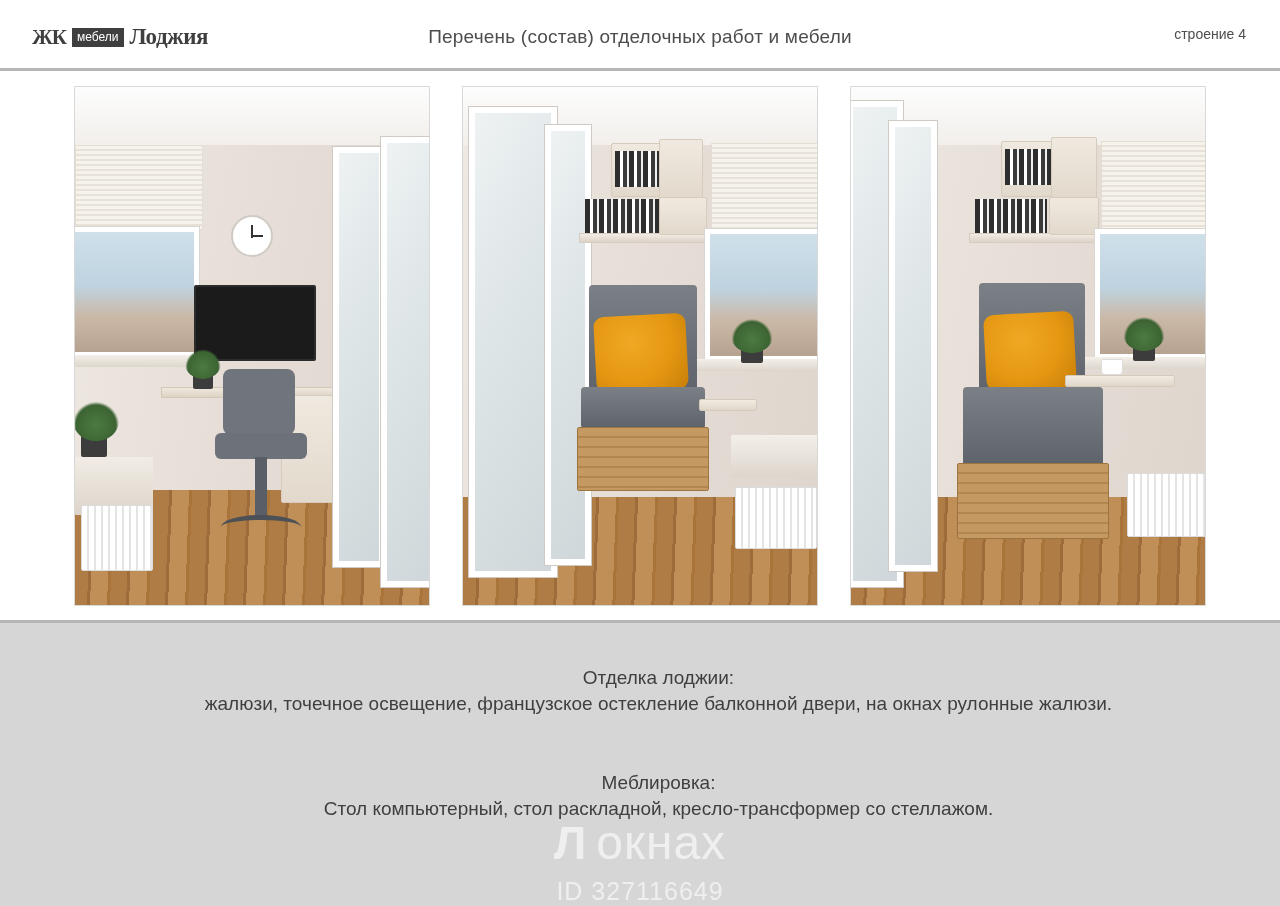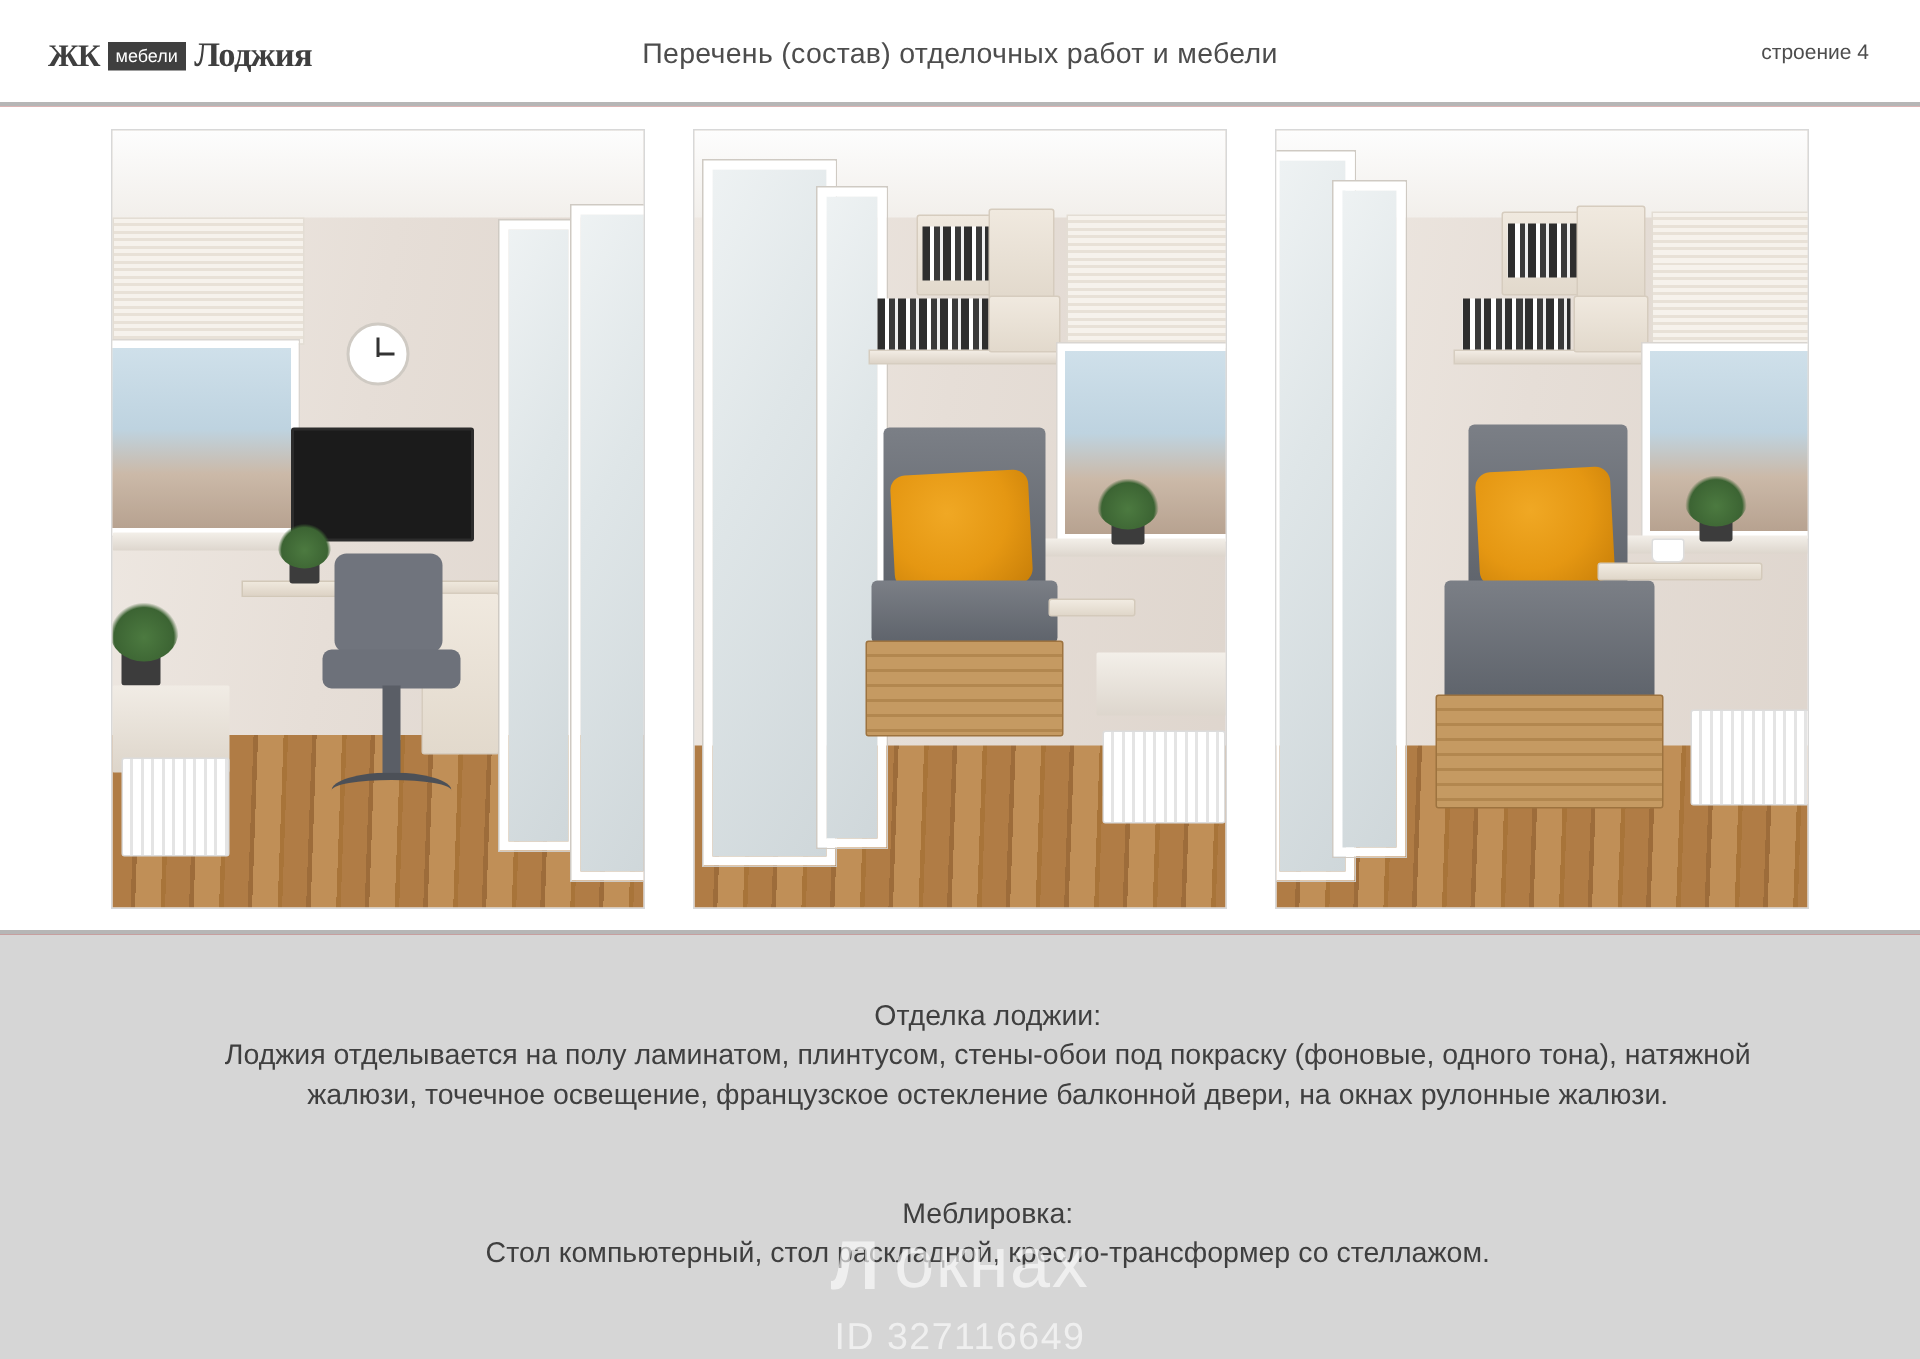--- a/index.html
+++ b/index.html
@@ -13,7 +13,7 @@
   #page {
     position: relative;
     width: 1280px; height: 906px;
-    background: #b91c1c;
+    background: #14532d;
   }
 
   

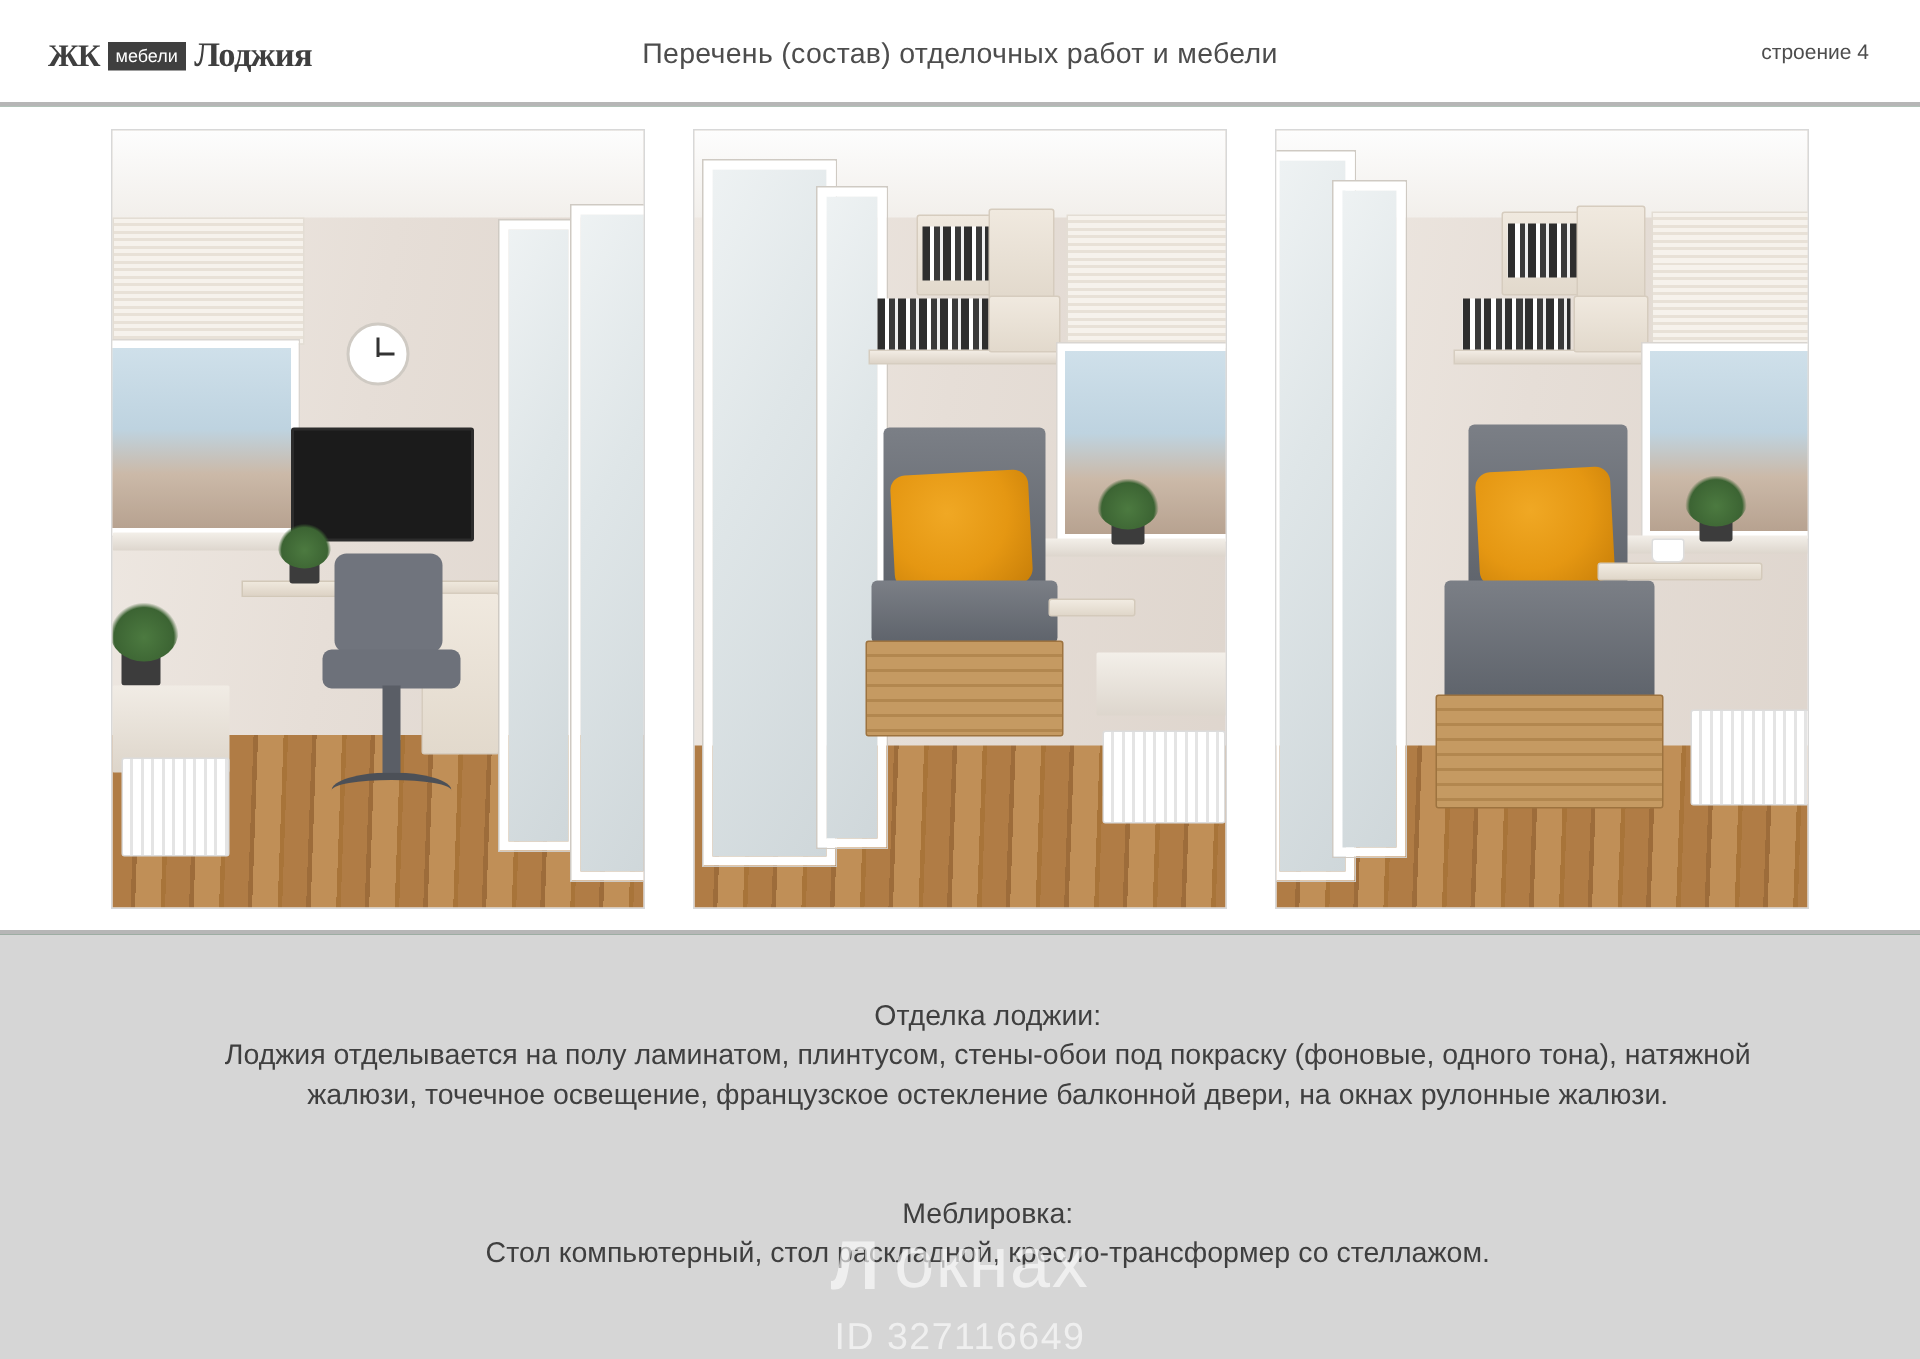--- a/index.html
+++ b/index.html
@@ -386,7 +386,6 @@
 
   <div class="desc">
     <div class="desc-heading">Отделка лоджии:</div>
-    <div class="desc-body">Лоджия отделывается на полу ламинатом, плинтусом, стены-обои под покраску (фоновые, одного тона), натяжной</div>
     <div class="desc-body">жалюзи, точечное освещение, французское остекление балконной двери, на окнах рулонные жалюзи.</div>
     <div class="desc-gap"></div>
     <div class="desc-heading">Меблировка:</div>

